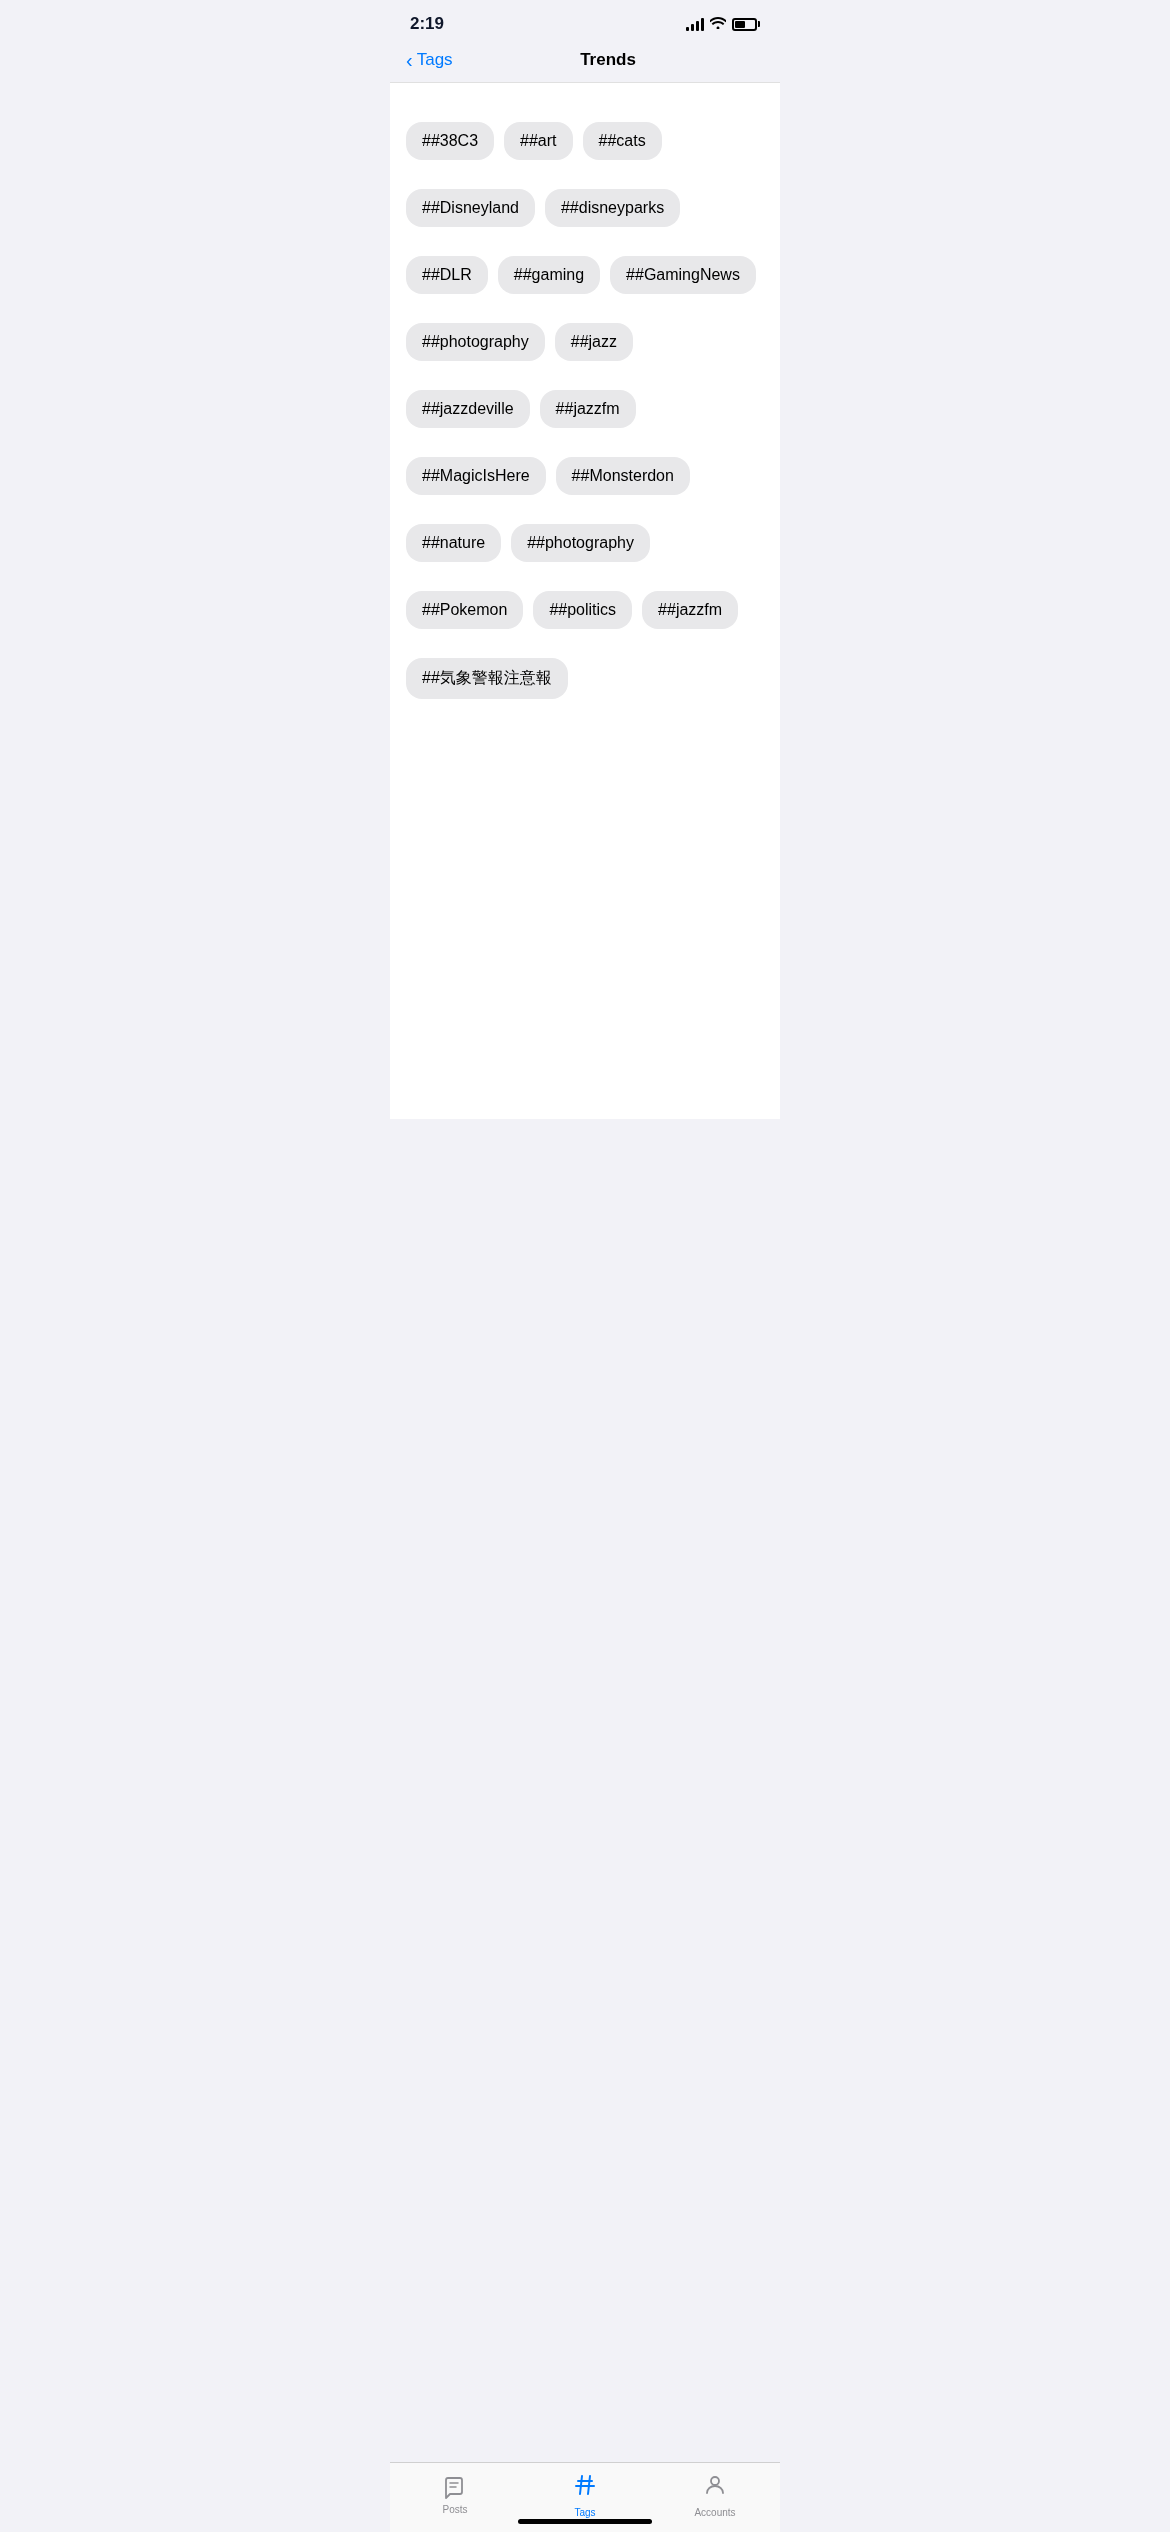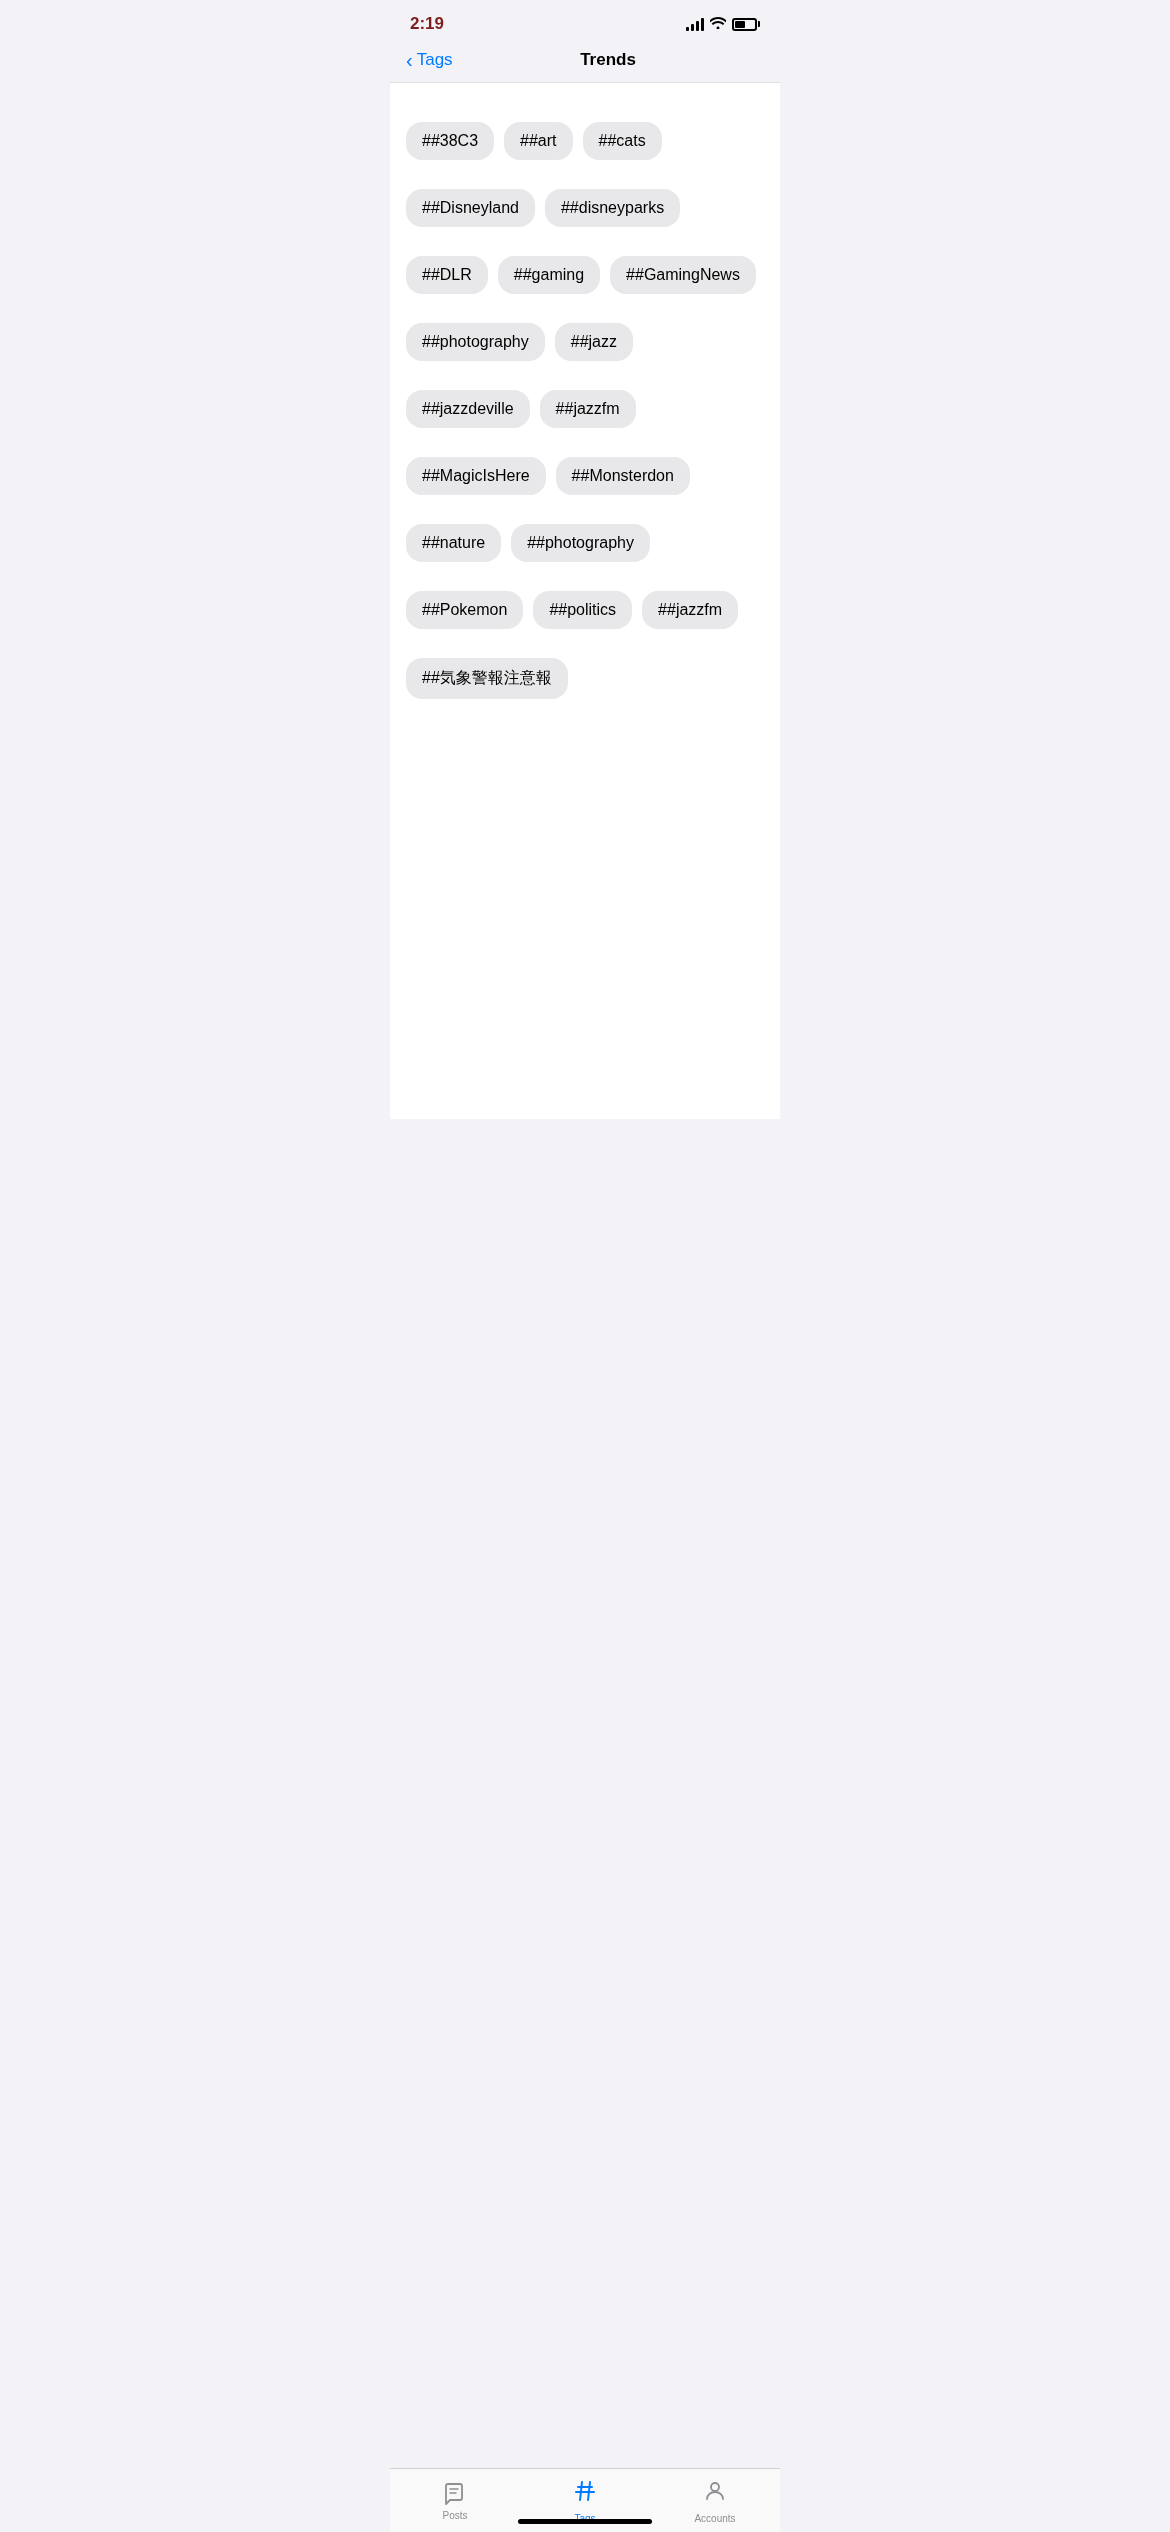--- a/index.html
+++ b/index.html
@@ -30,7 +30,7 @@
     .status-time {
       font-size: 17px;
       font-weight: 600;
-      color: #7f1d1d;
+      color: #0f172a;
     }
 
     .status-icons {

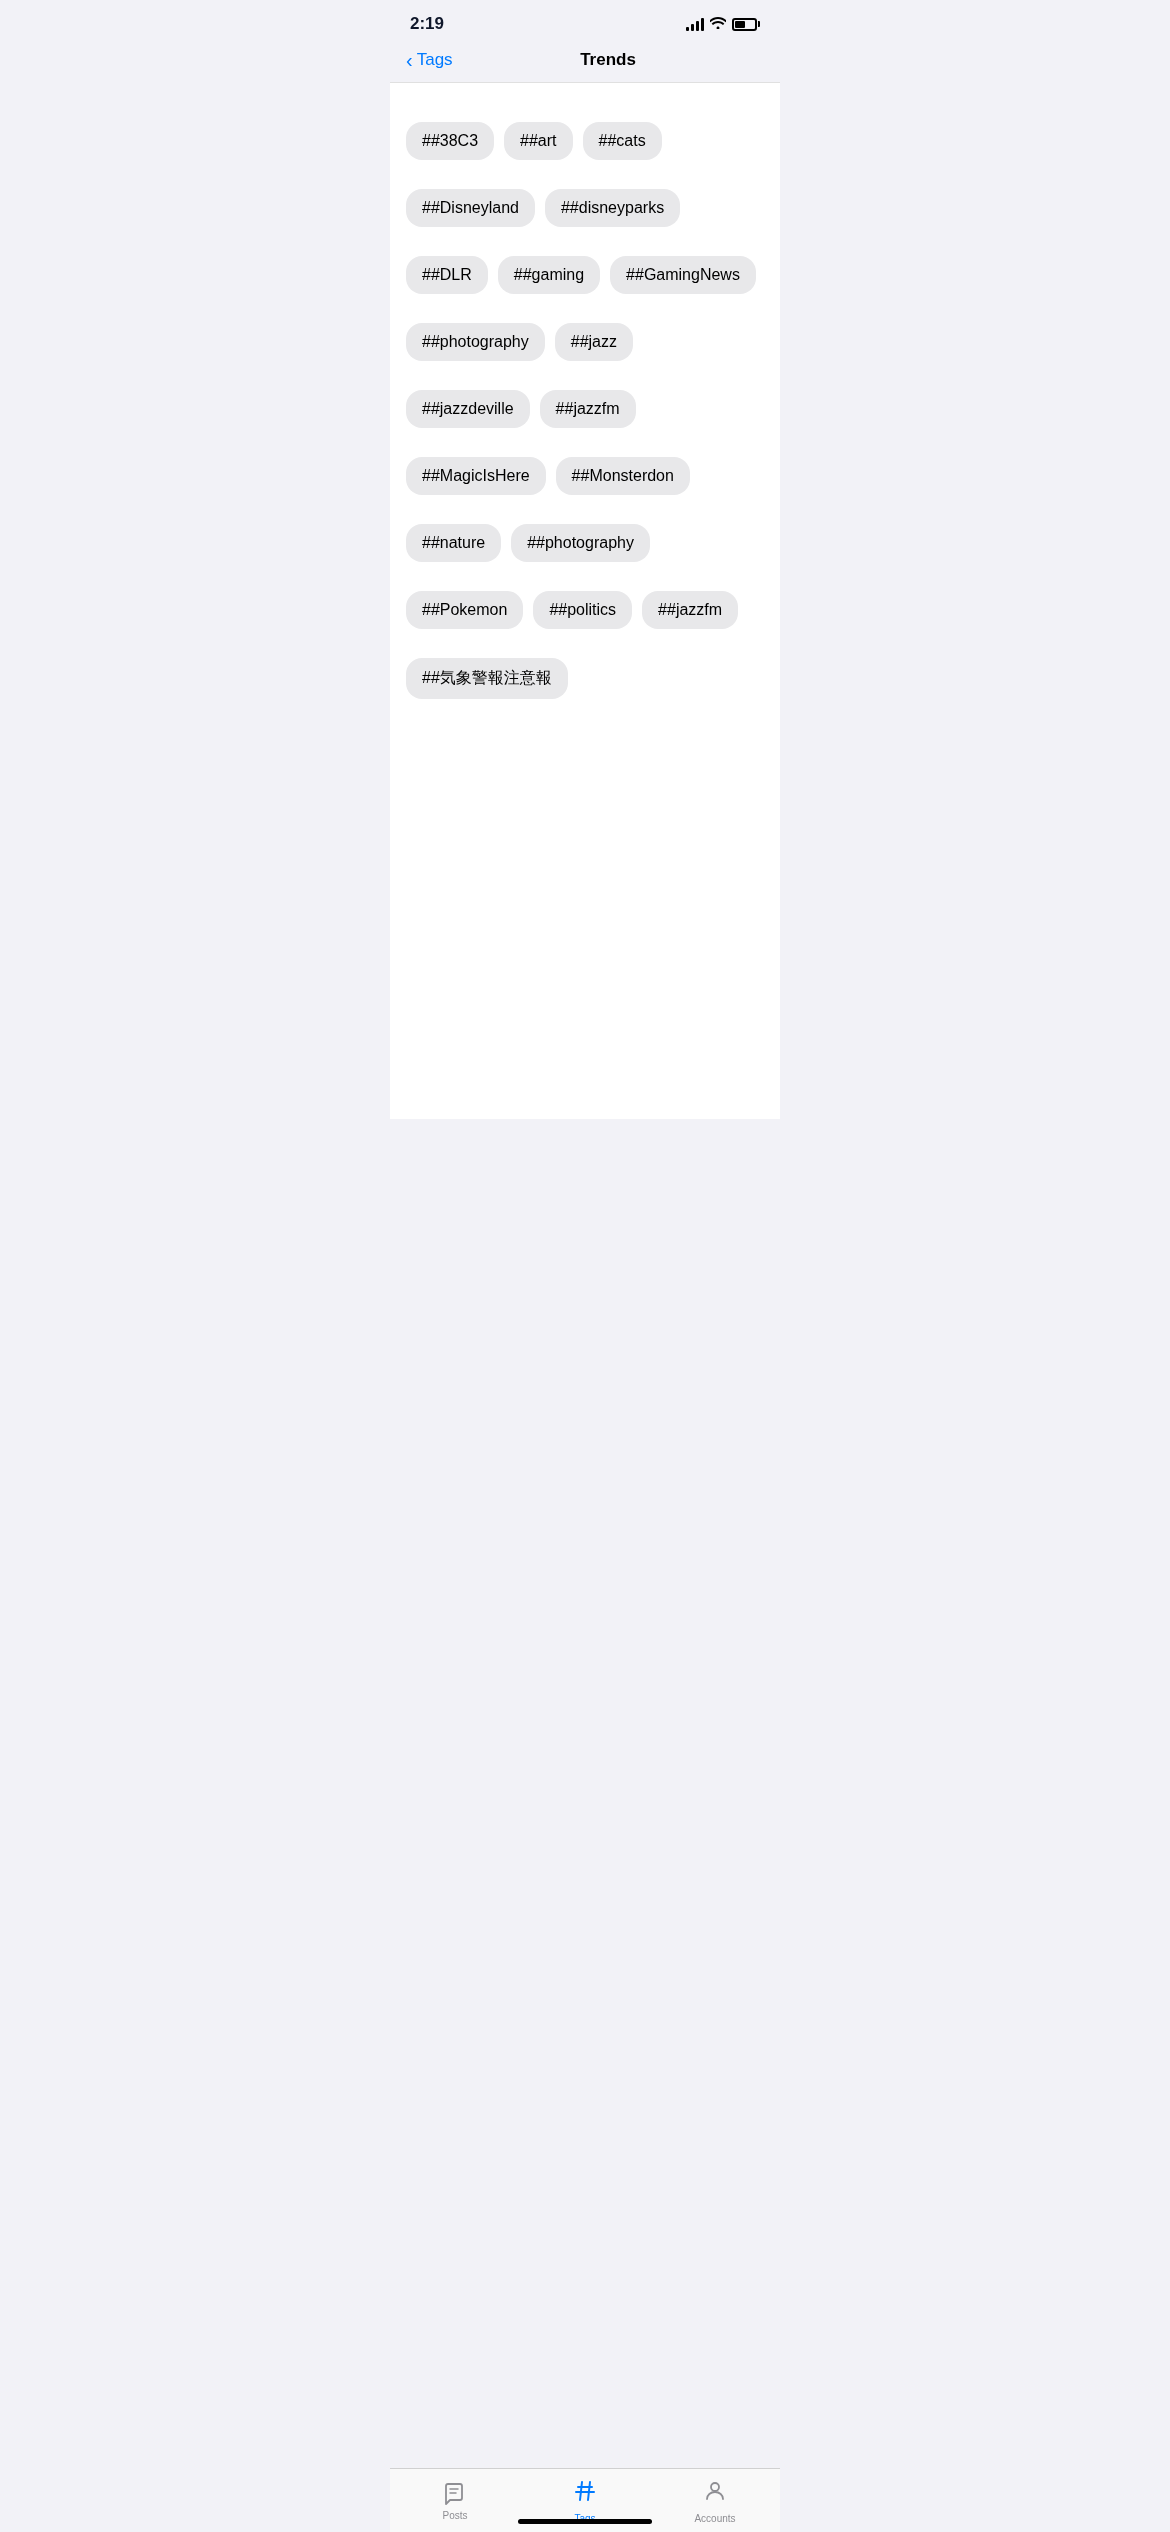--- a/index.html
+++ b/index.html
@@ -164,7 +164,7 @@
       display: flex;
       justify-content: space-around;
       align-items: center;
-      padding: 10px 0 8px;
+      padding: 10px 0 14px;
     }
 
     .tab-item {

